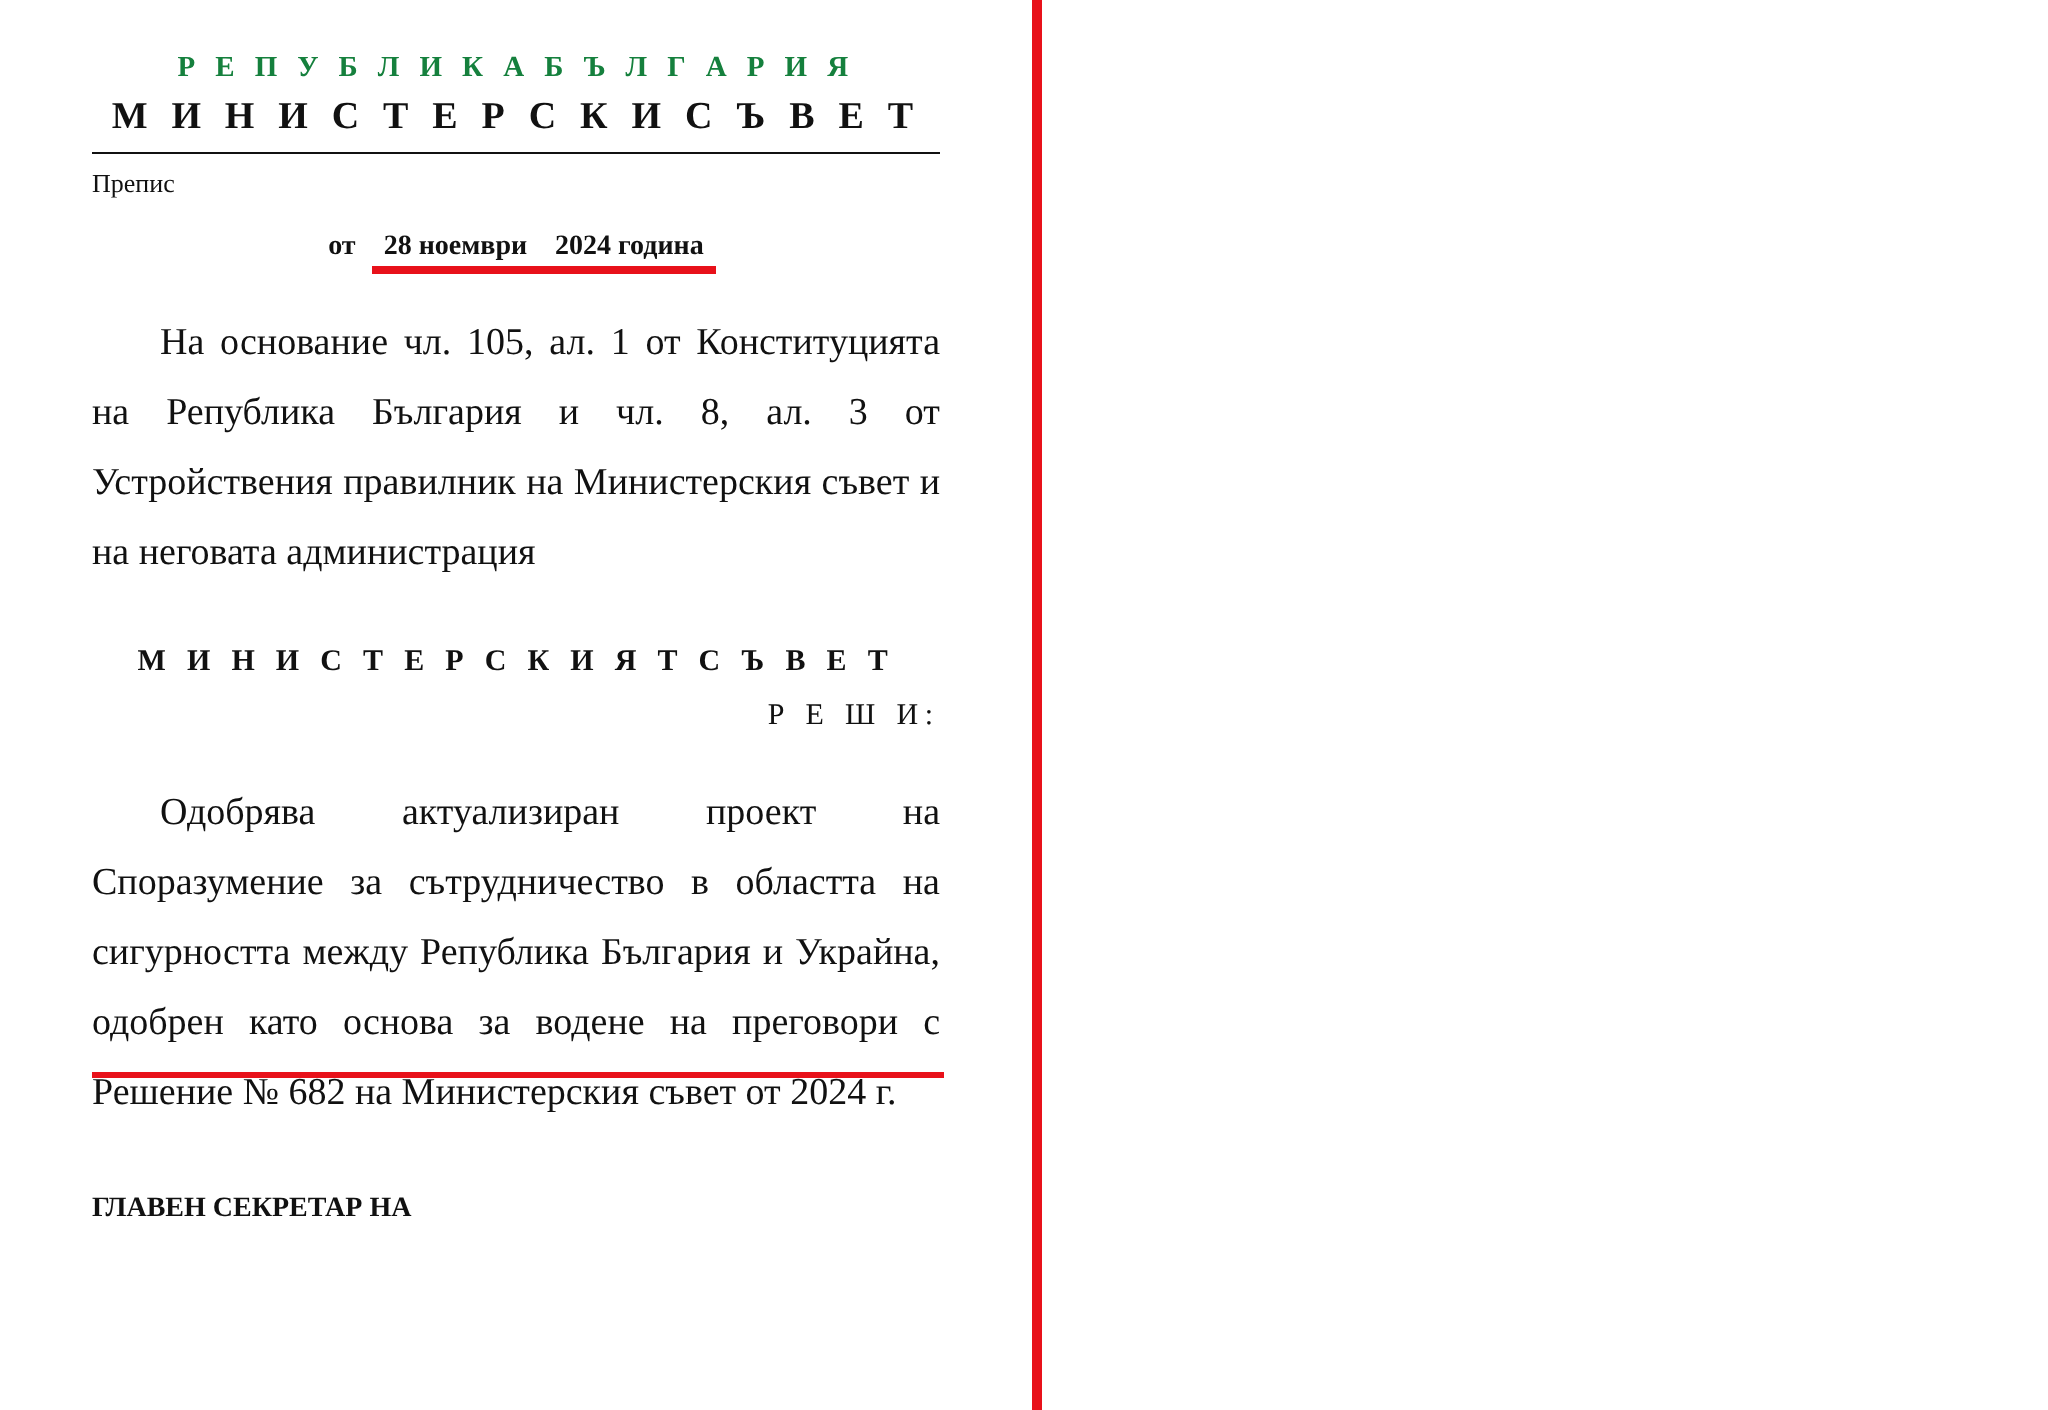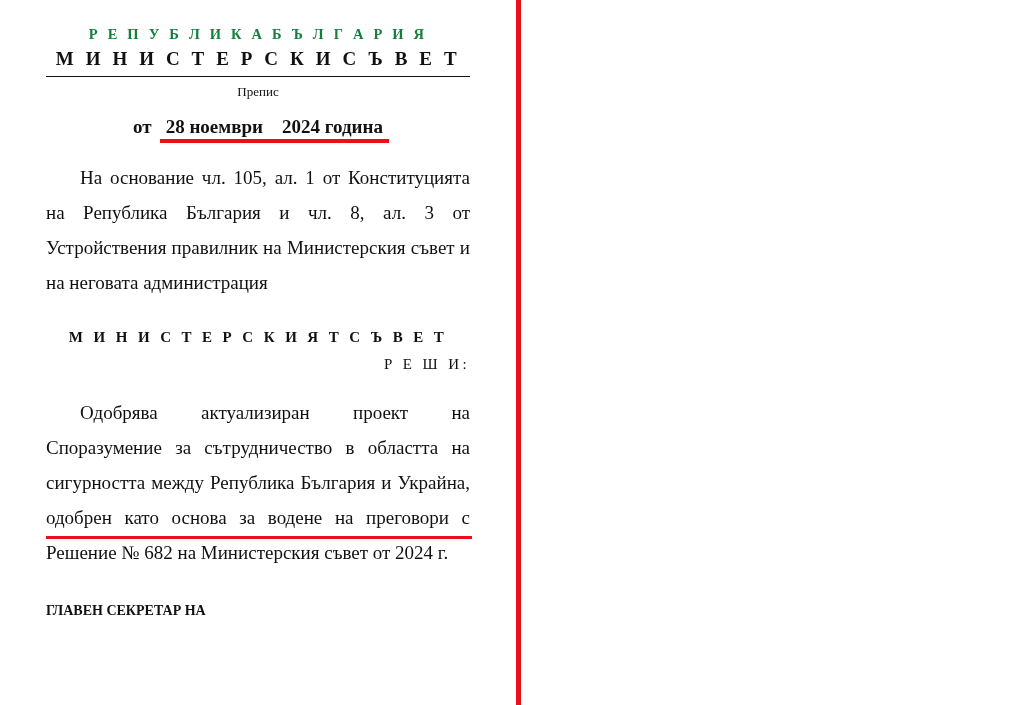--- a/index.html
+++ b/index.html
@@ -62,7 +62,7 @@
     margin: 6px 0 0 0;
   }
   .prepis {
-    text-align: center;
+    text-align: left;
     font-size: 13px;
     margin-top: 7px;
   }

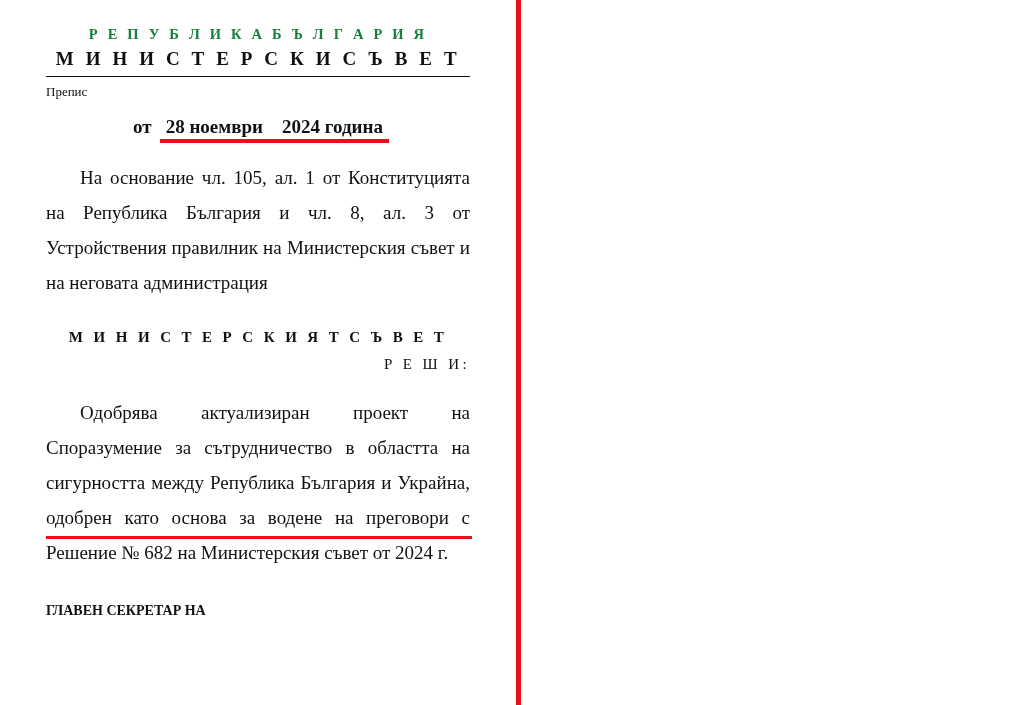--- a/index.html
+++ b/index.html
@@ -83,7 +83,7 @@
     position: relative;
     display: block;
   }
-  .doc-left .date-line { font-size: 19px; }
+  .doc-left .date-line { font-size: 14px; }
   .date-line .ot { font-weight: bold; margin-right: 14px; }
   .underline-red {
     position: relative;

